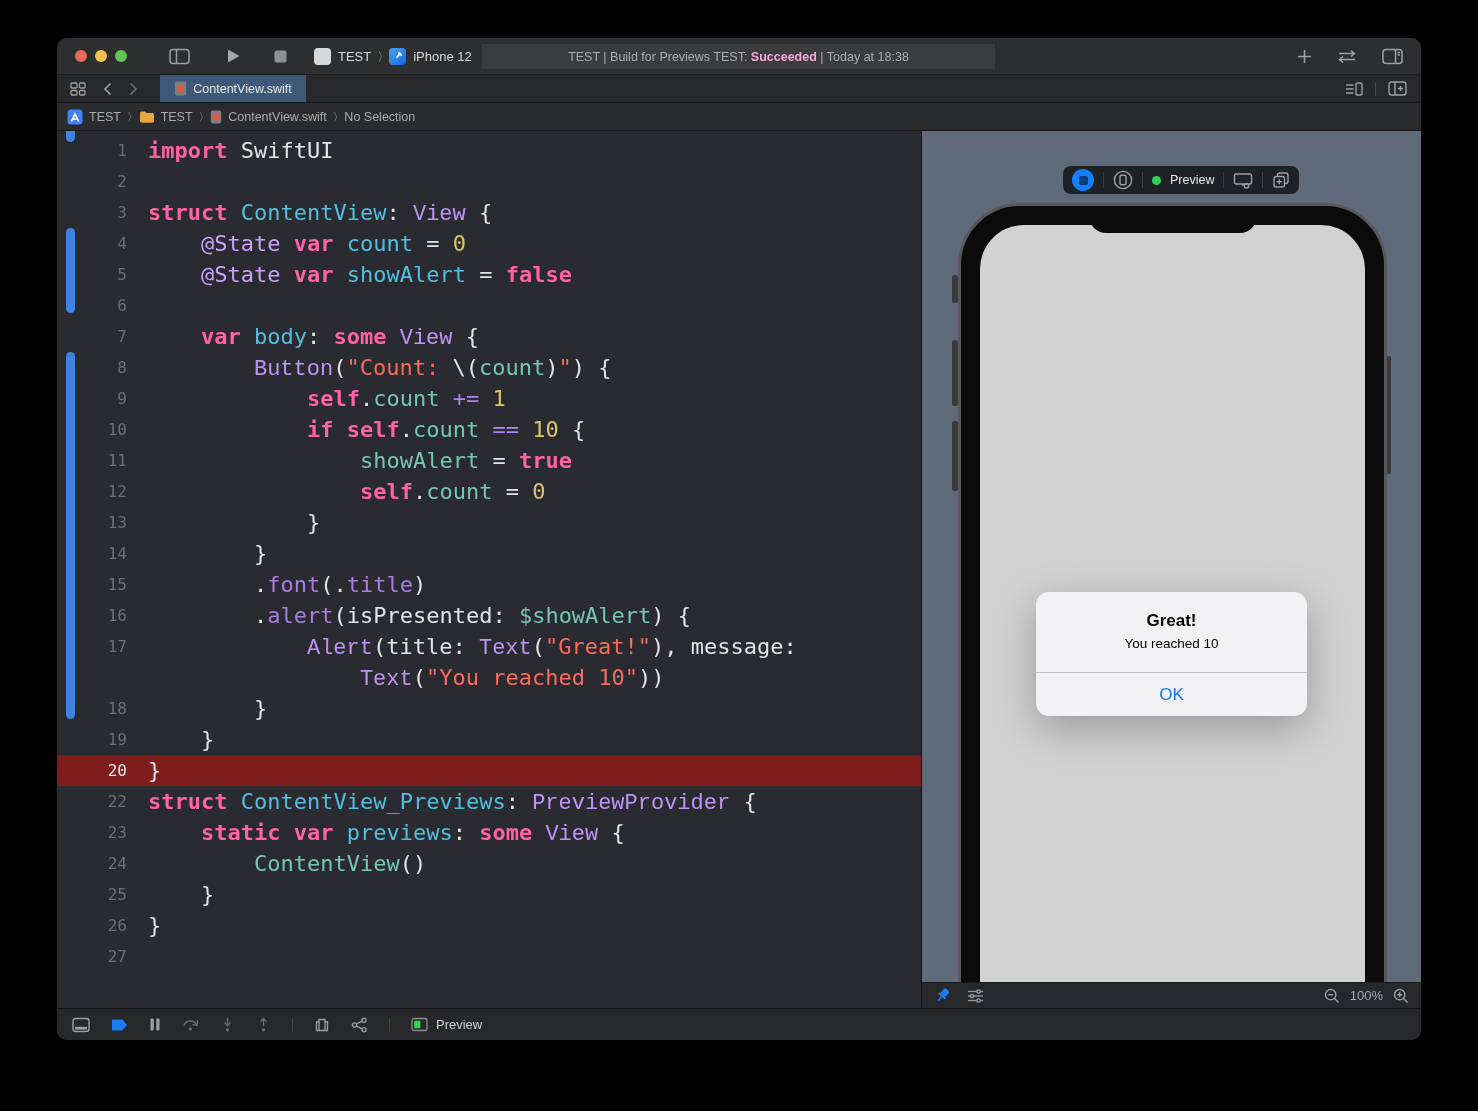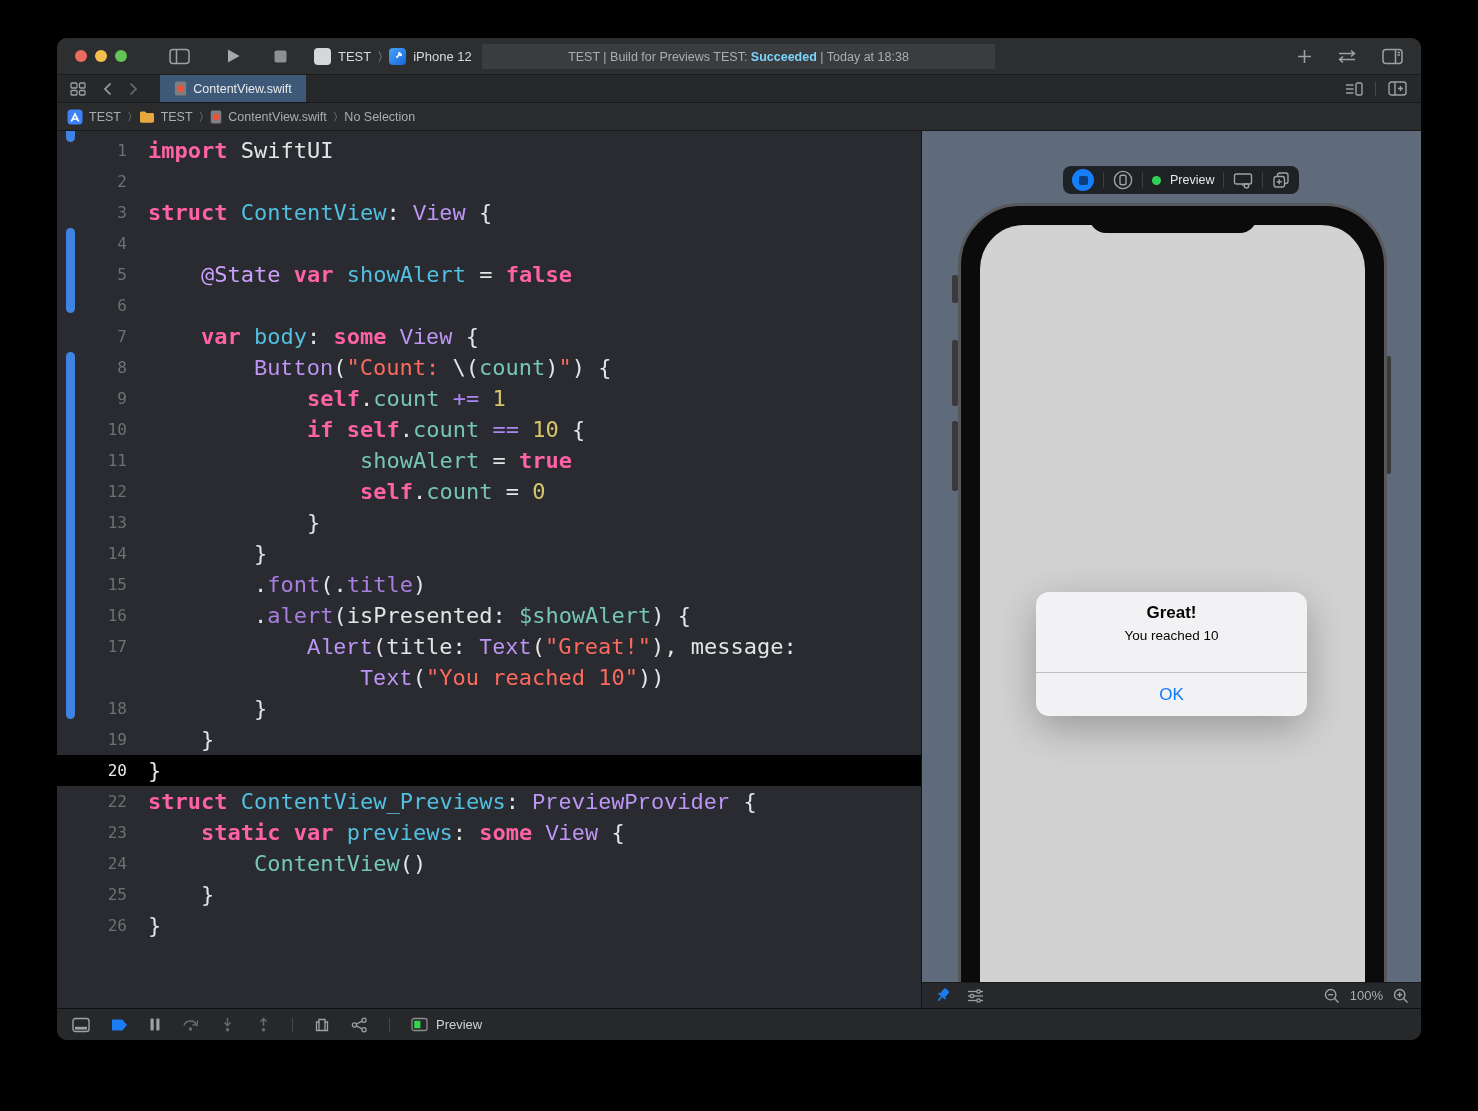--- a/index.html
+++ b/index.html
@@ -27,7 +27,7 @@
   .statuspill { position:absolute; left:425px; top:6px; width:513px; height:25px;
                 background:#3A3C3E; border-radius:0; color:#ACADAF; font-size:12.5px;
                 display:flex; align-items:center; justify-content:center; white-space:pre; }
-  .statuspill b { color:#7dd3fc; font-weight:bold; }
+  .statuspill b { color:#f9a8d4; font-weight:bold; }
   .tb-right { position:absolute; right:18px; top:0; height:37px; display:flex;
               align-items:center; gap:24px; color:#9EA0A2; }
 

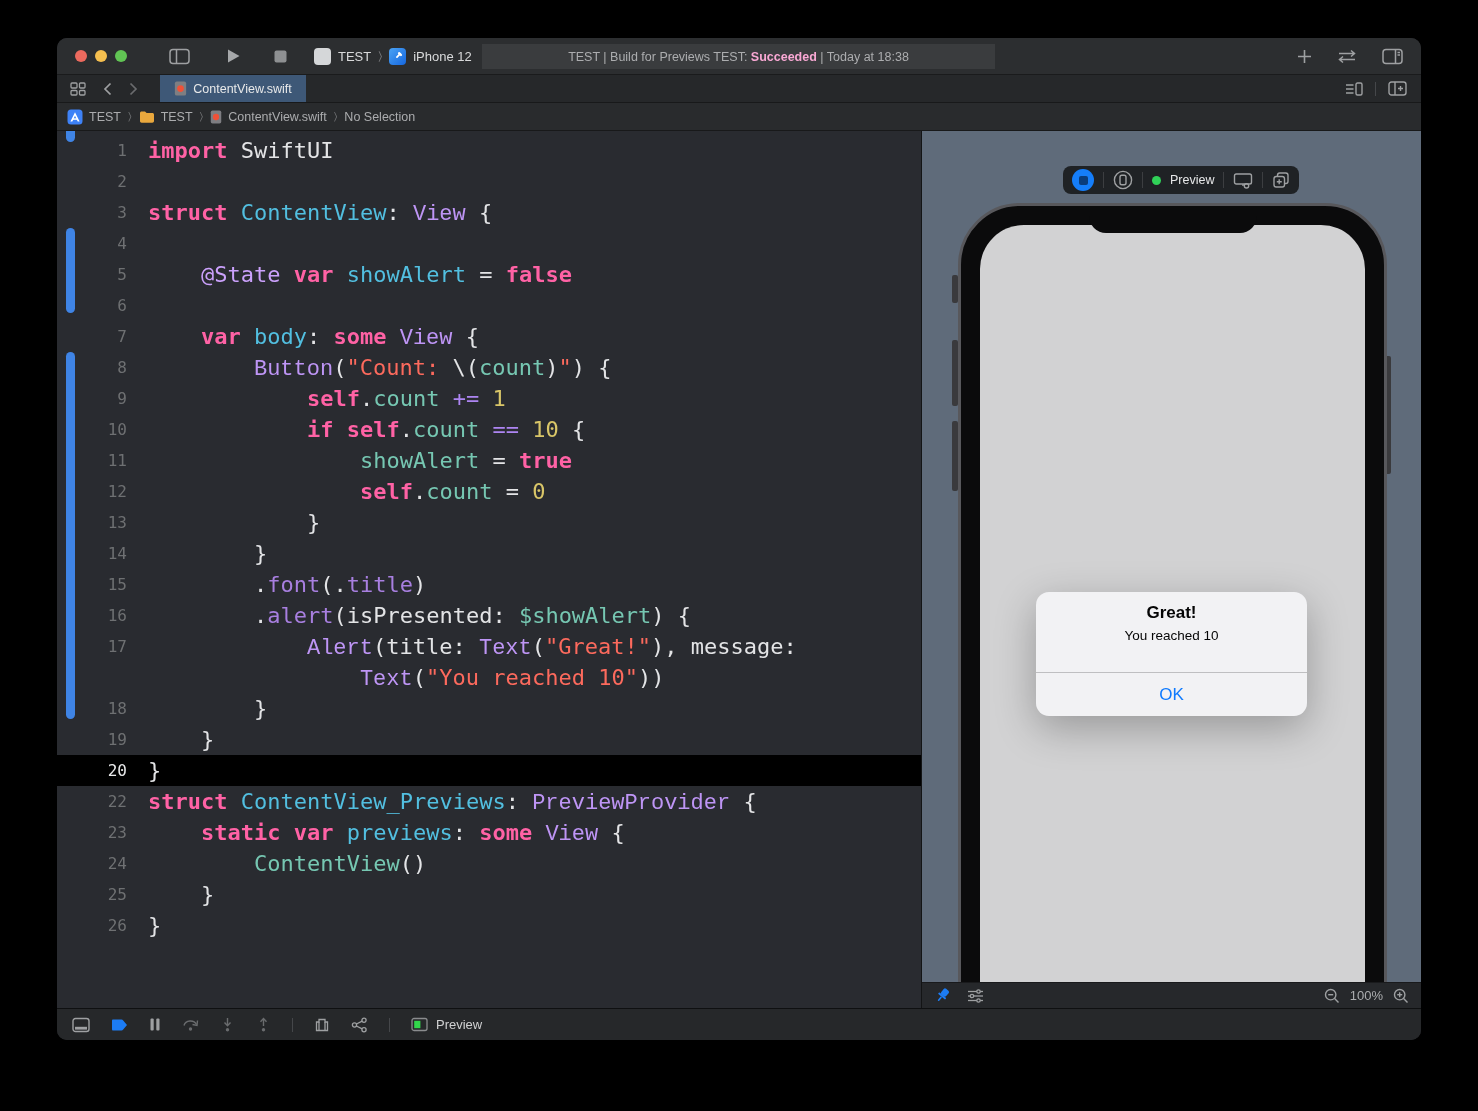--- a/index.html
+++ b/index.html
@@ -271,6 +271,7 @@
             </div>
             <div class="crow">
               <span class="g">4</span>
+              <span class="cd"><span class="p">    </span><span class="a">@State</span><span class="p"> </span><span class="k">var</span><span class="p"> </span><span class="d">count</span><span class="p"> = </span><span class="n">0</span></span>
             </div>
             <div class="crow">
               <span class="g">5</span>

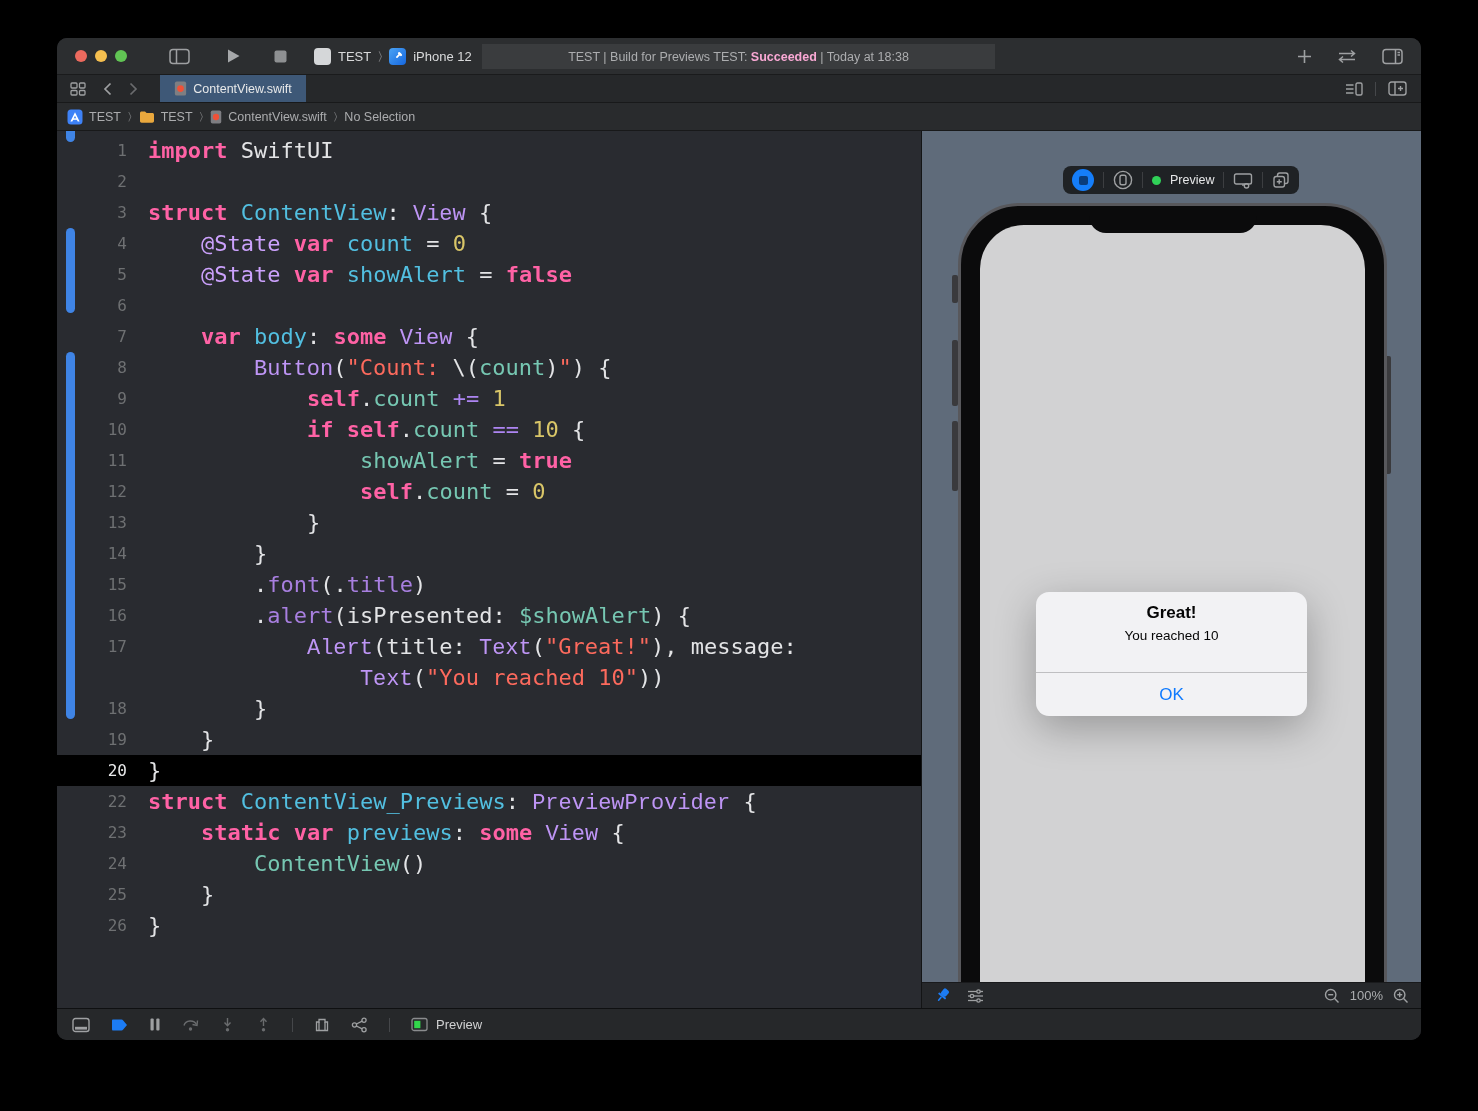--- a/index.html
+++ b/index.html
@@ -95,7 +95,7 @@
   .alert { position:absolute; left:114px; top:461px; width:271px; height:124px;
            background:#F2F2F4; border-radius:13px; z-index:5; text-align:center;
            box-shadow:0 12px 40px rgba(0,0,0,.28); color:#050505; }
-  .alert-title { padding-top:11px; font-size:17px; font-weight:bold; }
+  .alert-title { padding-top:19px; font-size:17px; font-weight:bold; }
   .alert-msg { margin-top:5px; font-size:13.5px; }
   .alert-div { position:absolute; left:0; right:0; top:80px; height:1px; background:#BFBFC1; }
   .alert-ok { position:absolute; left:0; right:0; top:81px; height:43px; line-height:43px;

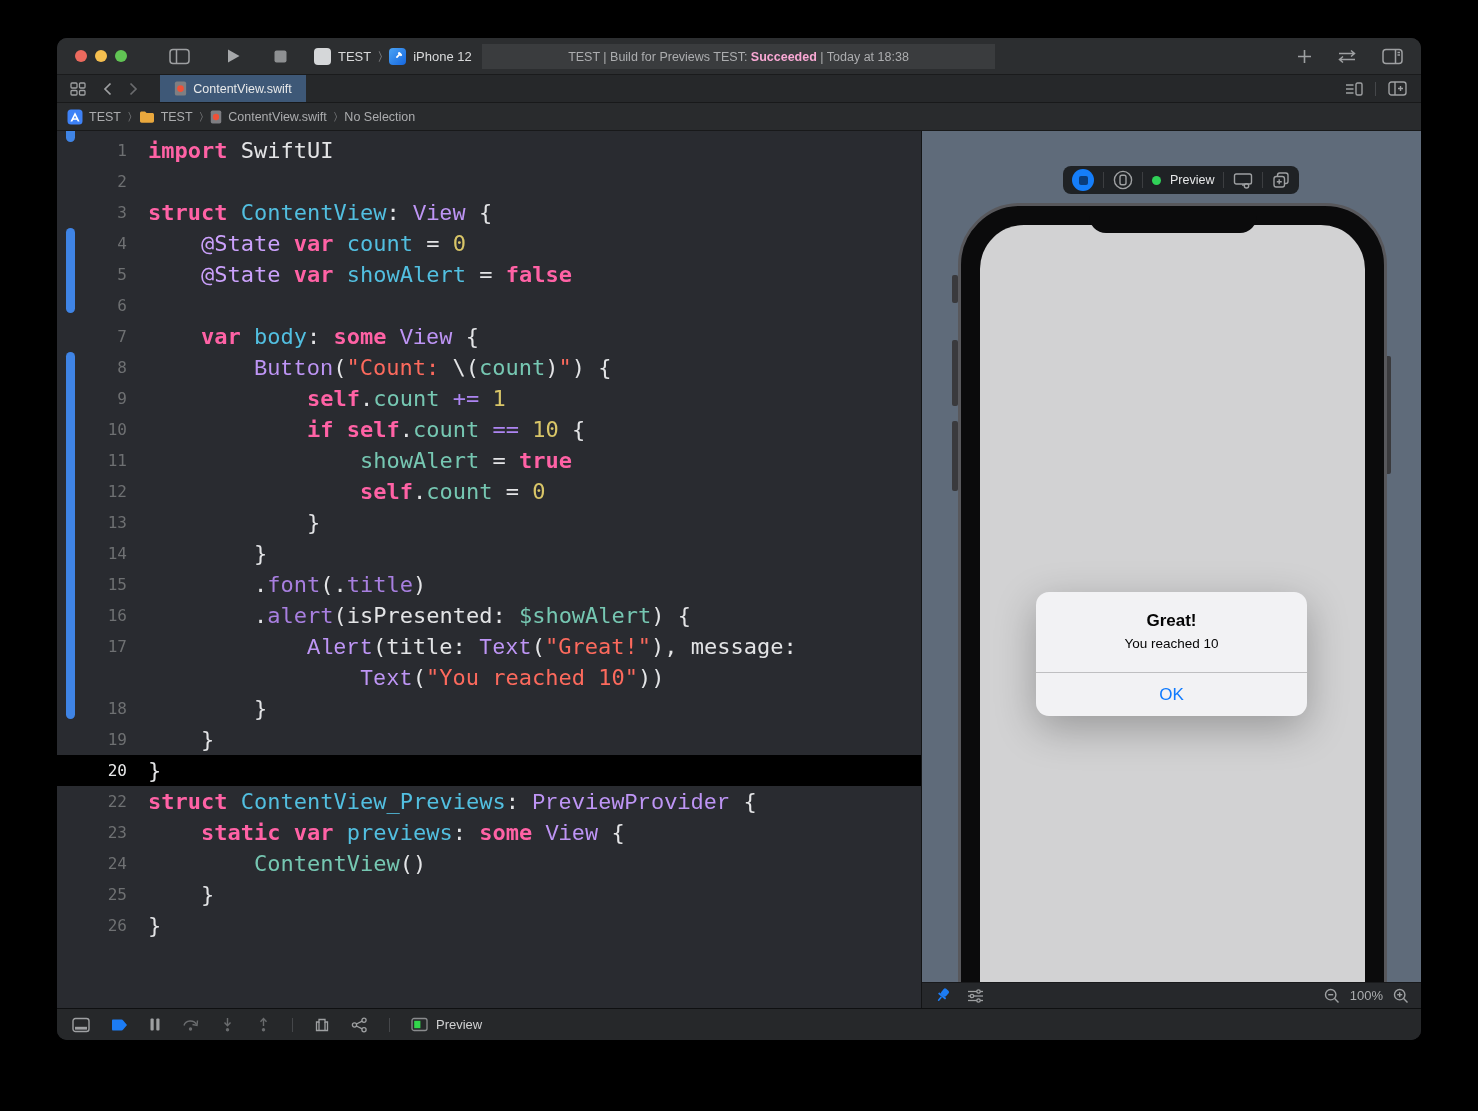--- a/index.html
+++ b/index.html
@@ -54,7 +54,7 @@
 
   .codepad { position:absolute; left:0; top:4px; width:100%; }
   .crow { display:flex; height:31px; line-height:31px; position:relative; }
-  .crow.current { background:#000000; }
+  .crow.current { background:#7f1d1d; }
   .g { width:70px; flex:none; text-align:right; font-size:16px; color:#6E7072; }
   .crow.current .g { color:#E8E9EA; }
   .cd { margin-left:21px; white-space:pre; font-size:22px; color:#E3E4E6; }

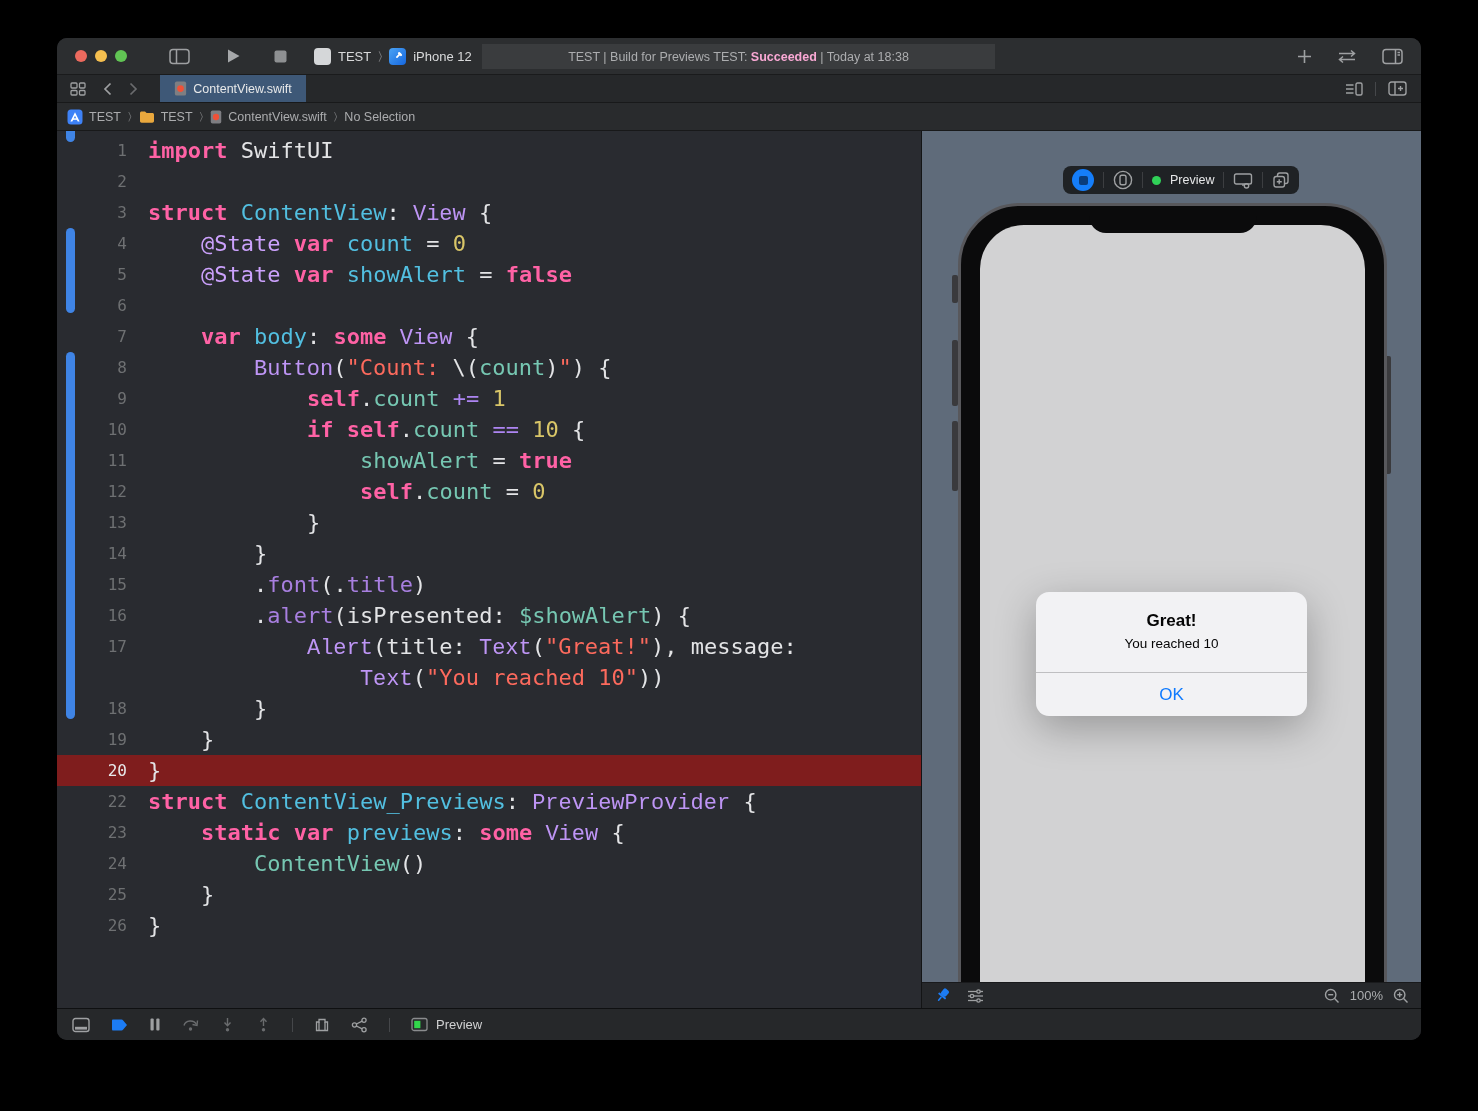--- a/index.html
+++ b/index.html
@@ -360,6 +360,10 @@
             <div class="crow">
               <span class="g">26</span>
               <span class="cd"><span class="p">}</span></span>
+            </div>
+            <div class="crow">
+              <span class="g">27</span>
+              <span class="cd"></span>
             </div>
           </div>
       </div>

